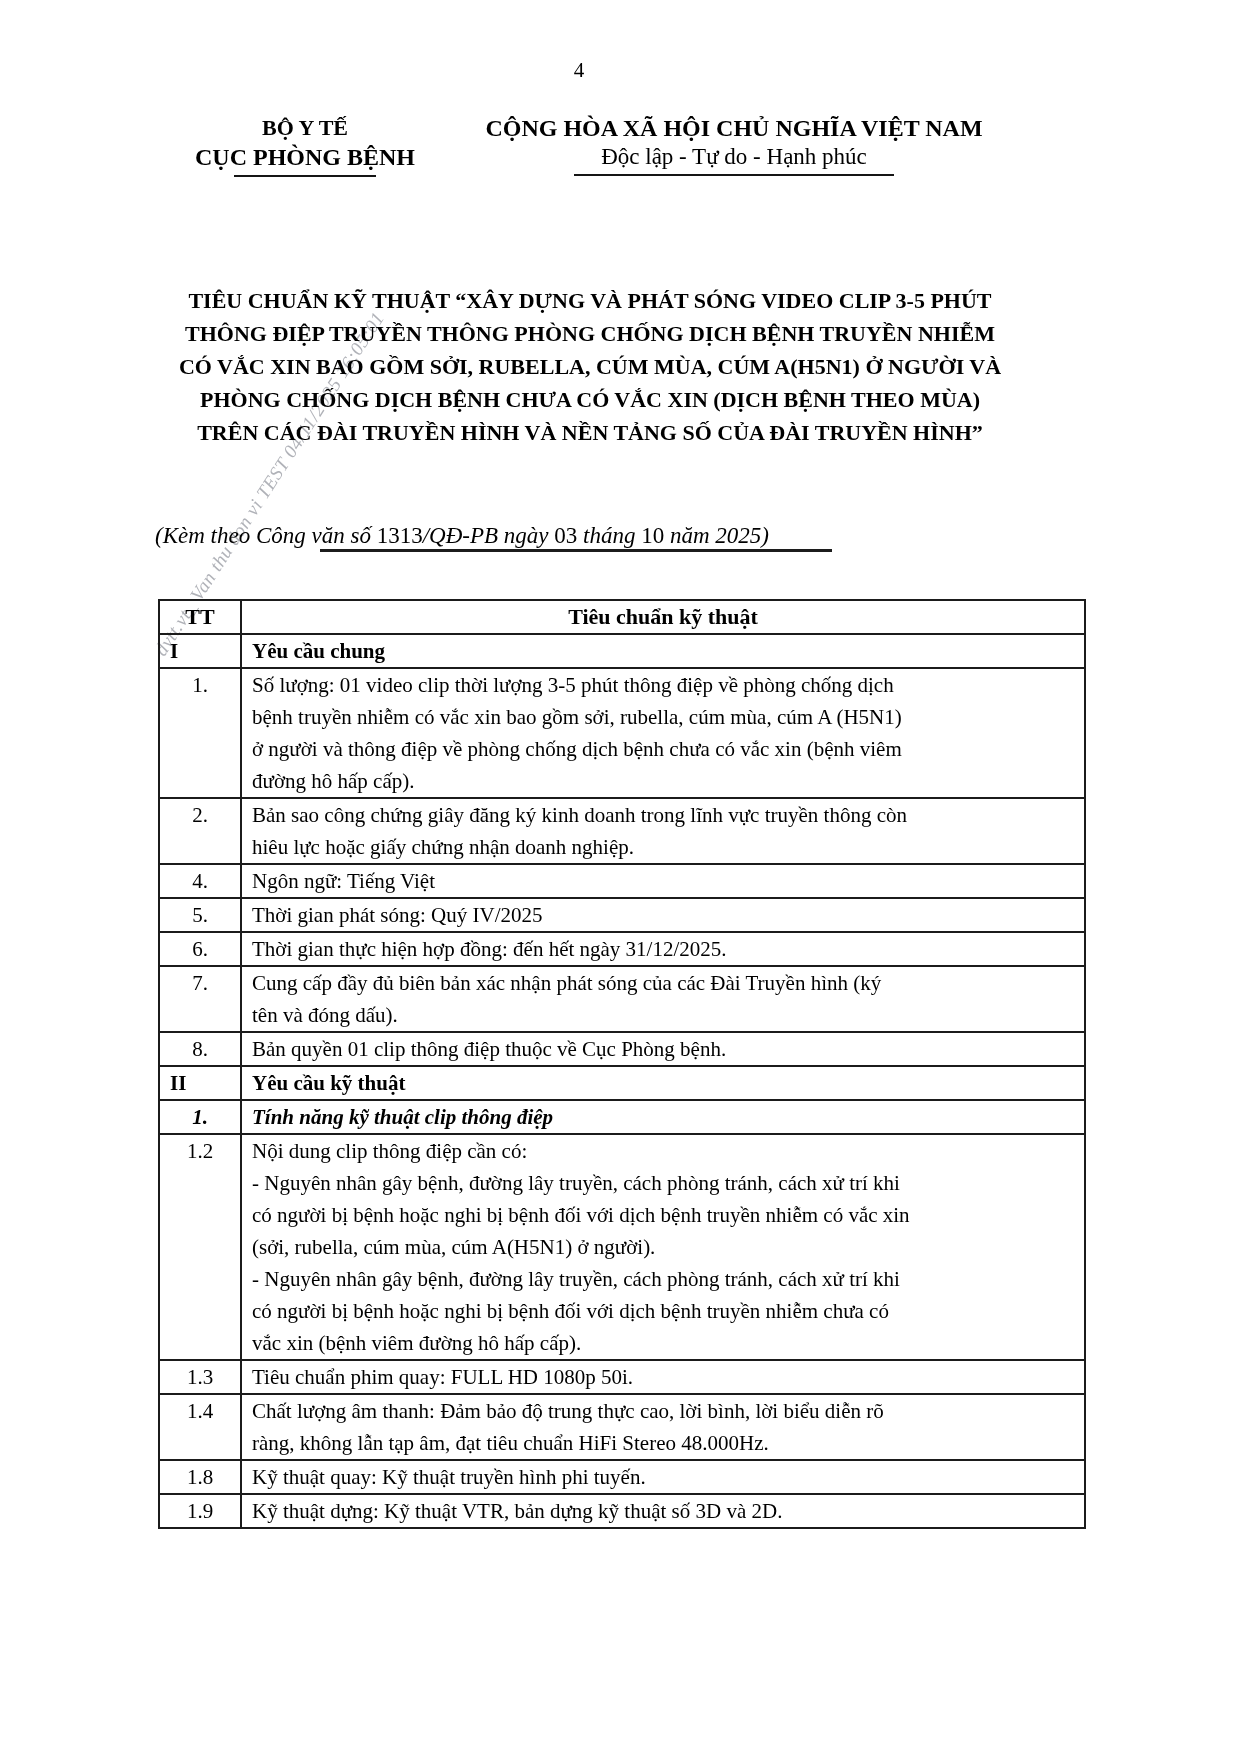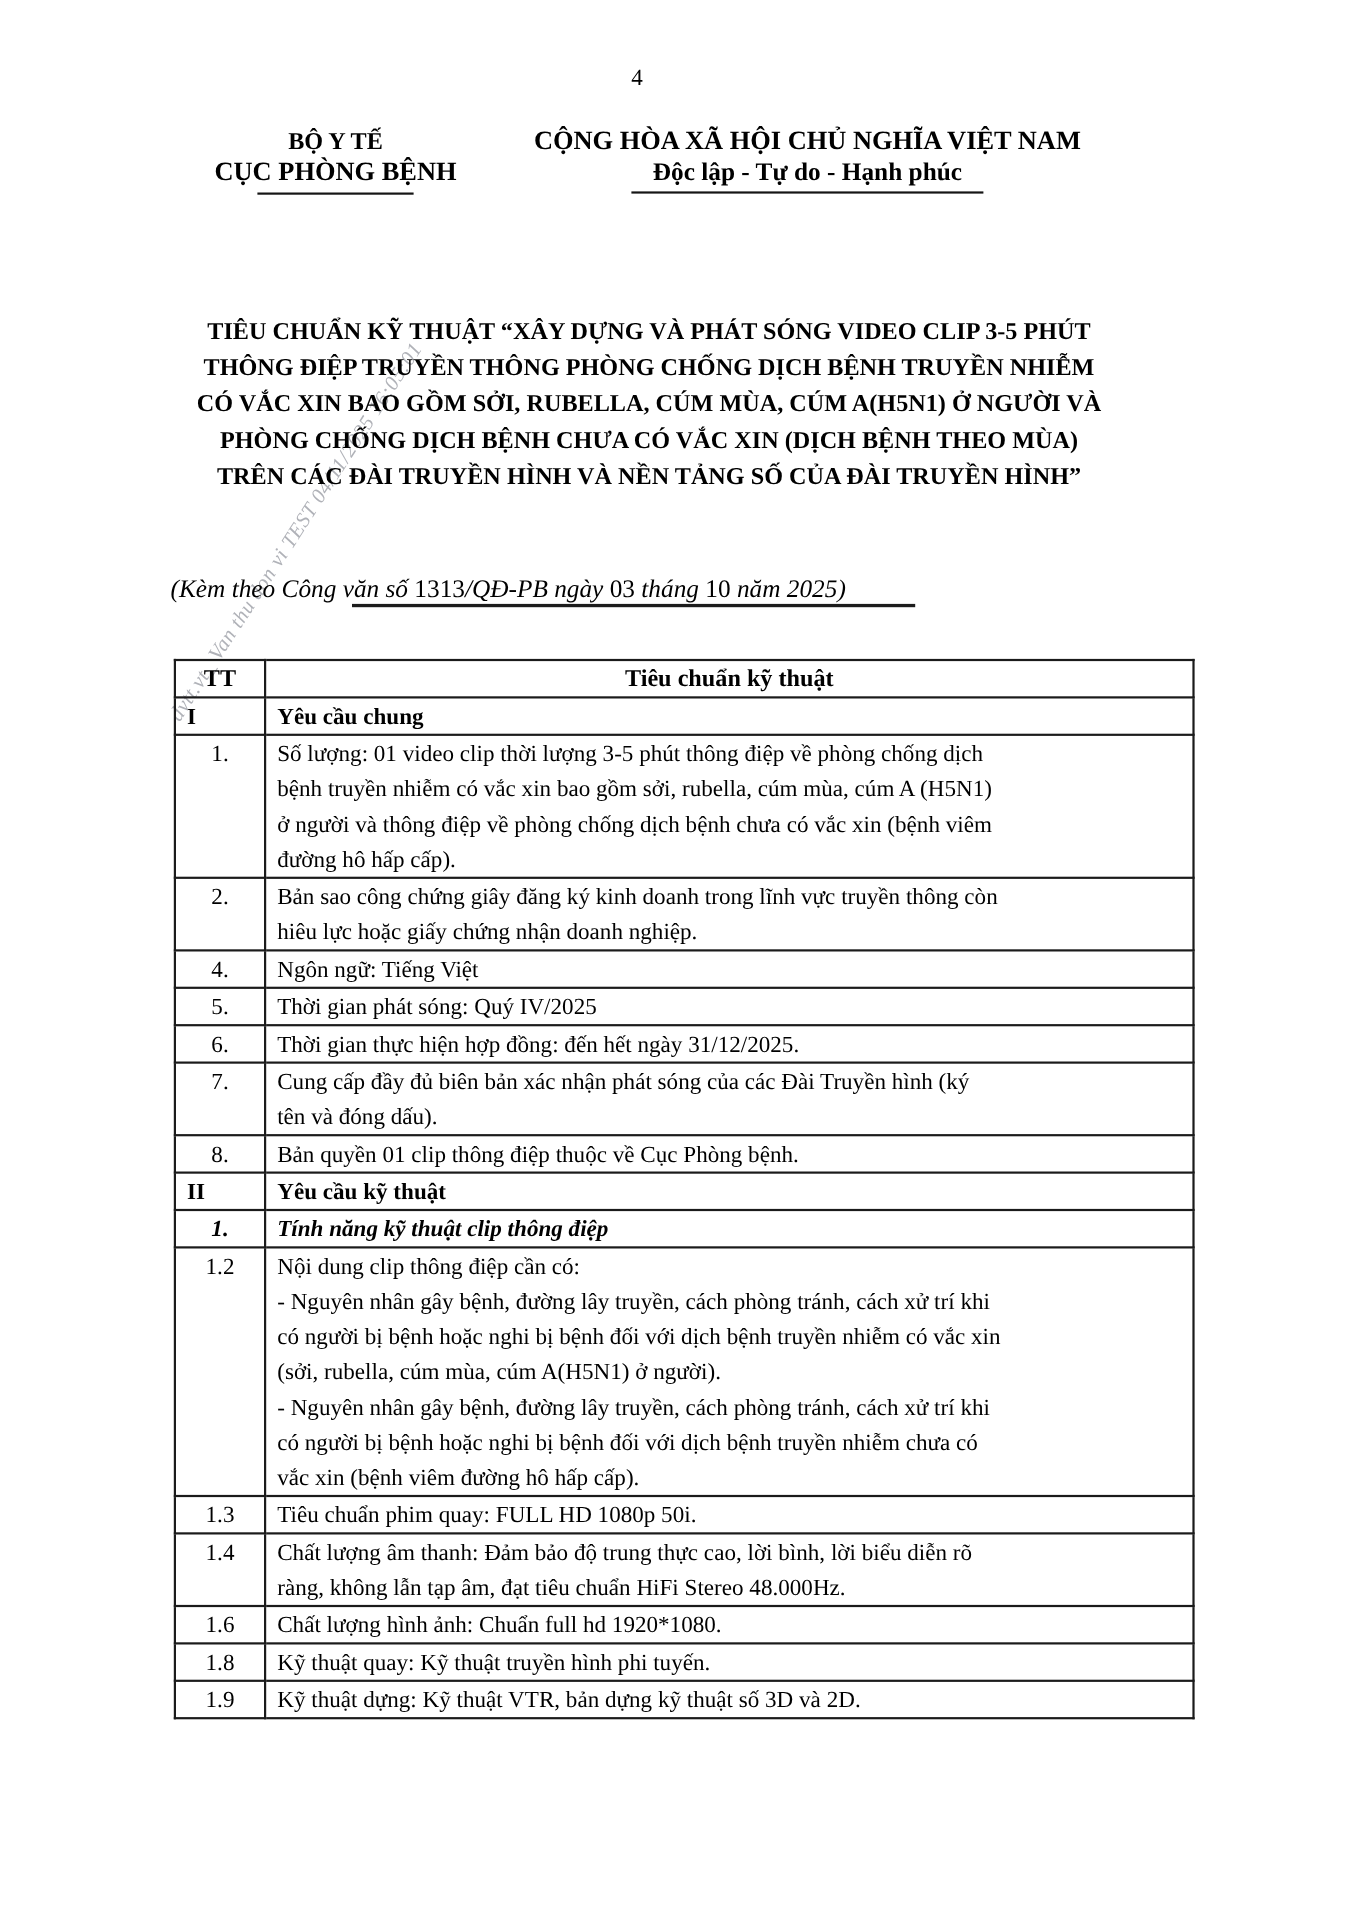--- a/index.html
+++ b/index.html
@@ -33,7 +33,7 @@
   .org-underline{width:142px;height:2px;background:#151515;margin:3px auto 0;}
   .header-right{flex:1;text-align:center;}
   .national-title{font-size:24px;font-weight:bold;line-height:28px;}
-  .national-motto{font-size:23px;font-weight:bold;line-height:30px;}
+  .national-motto{font-size:23px;font-weight:normal;line-height:30px;}
   .motto-underline{width:320px;height:2px;background:#151515;margin:2px auto 0;}
   .phu-luc{
     position:absolute;top:224px;left:155px;width:858px;

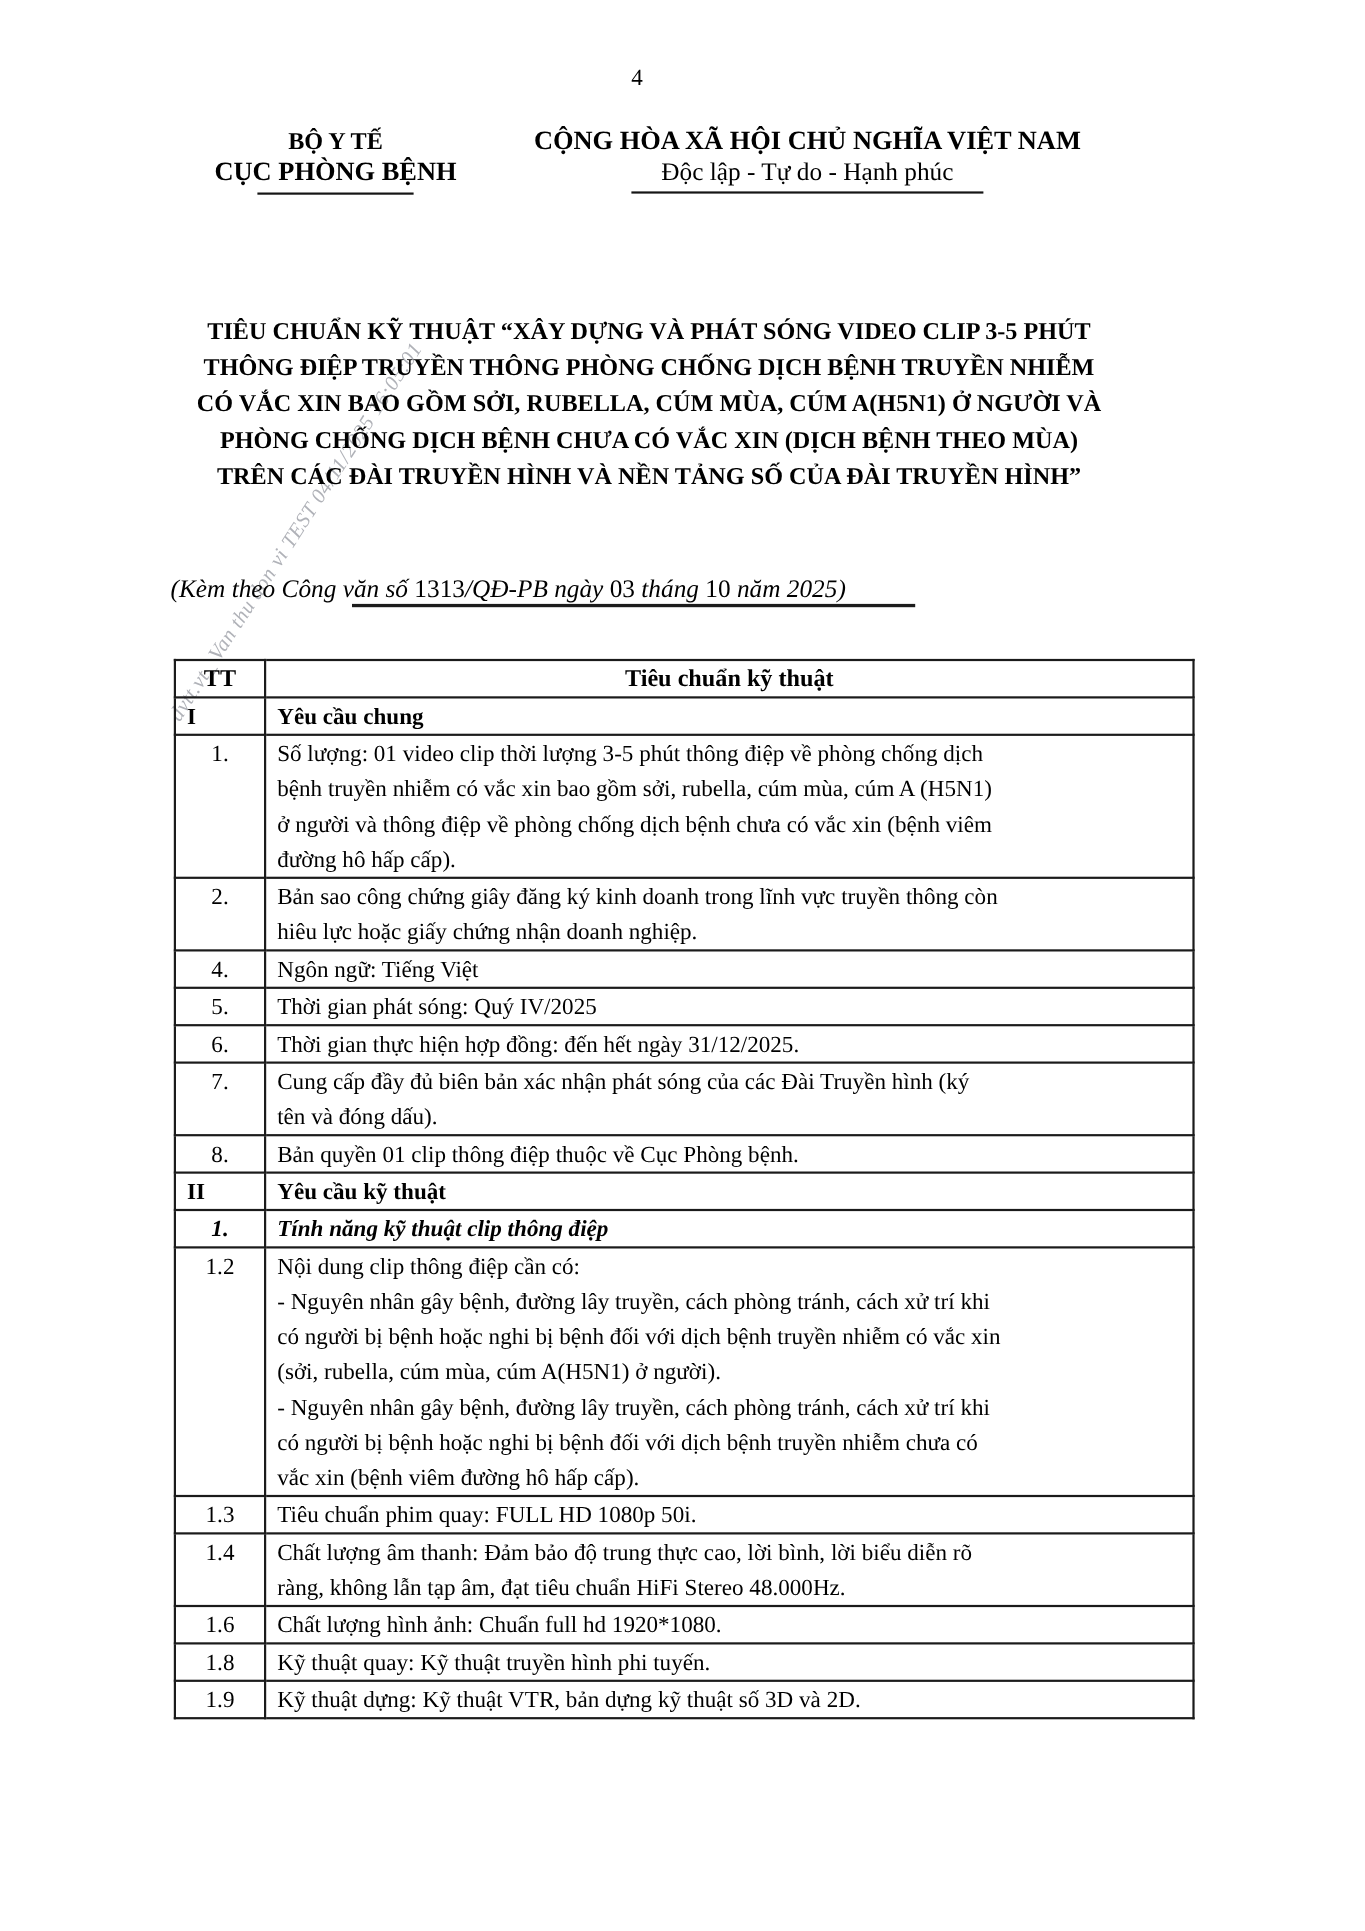--- a/index.html
+++ b/index.html
@@ -177,10 +177,6 @@
 ràng, không lẫn tạp âm, đạt tiêu chuẩn HiFi Stereo 48.000Hz.</td>
   </tr>
         <tr>
-    <td class="tt">1.6</td>
-    <td class="content">Chất lượng hình ảnh: Chuẩn full hd 1920*1080.</td>
-  </tr>
-        <tr>
     <td class="tt">1.8</td>
     <td class="content">Kỹ thuật quay: Kỹ thuật truyền hình phi tuyến.</td>
   </tr>

